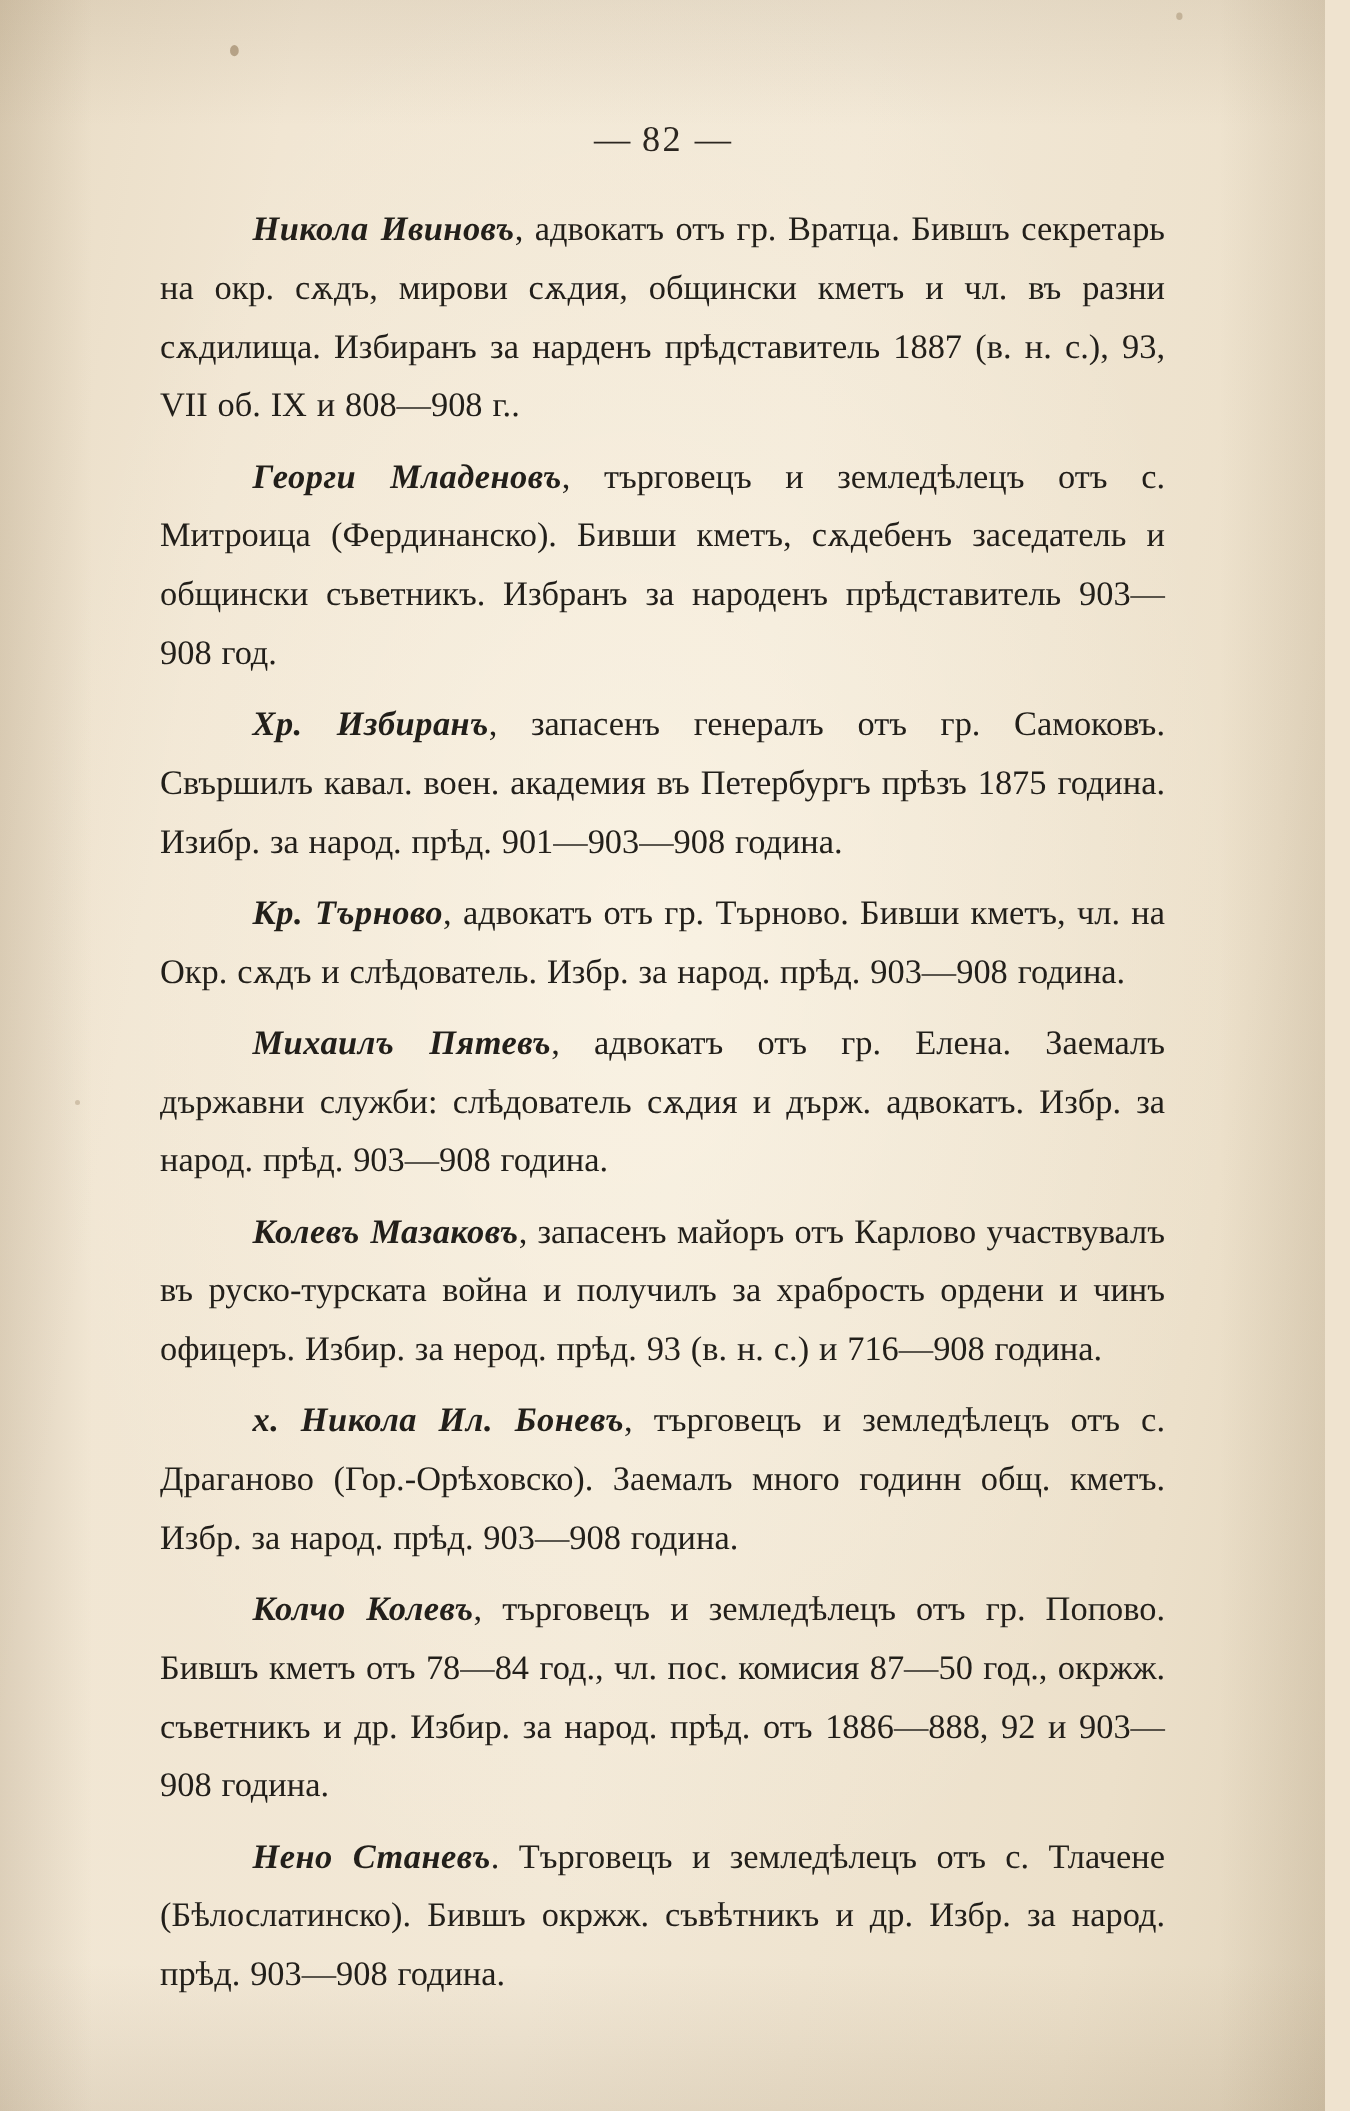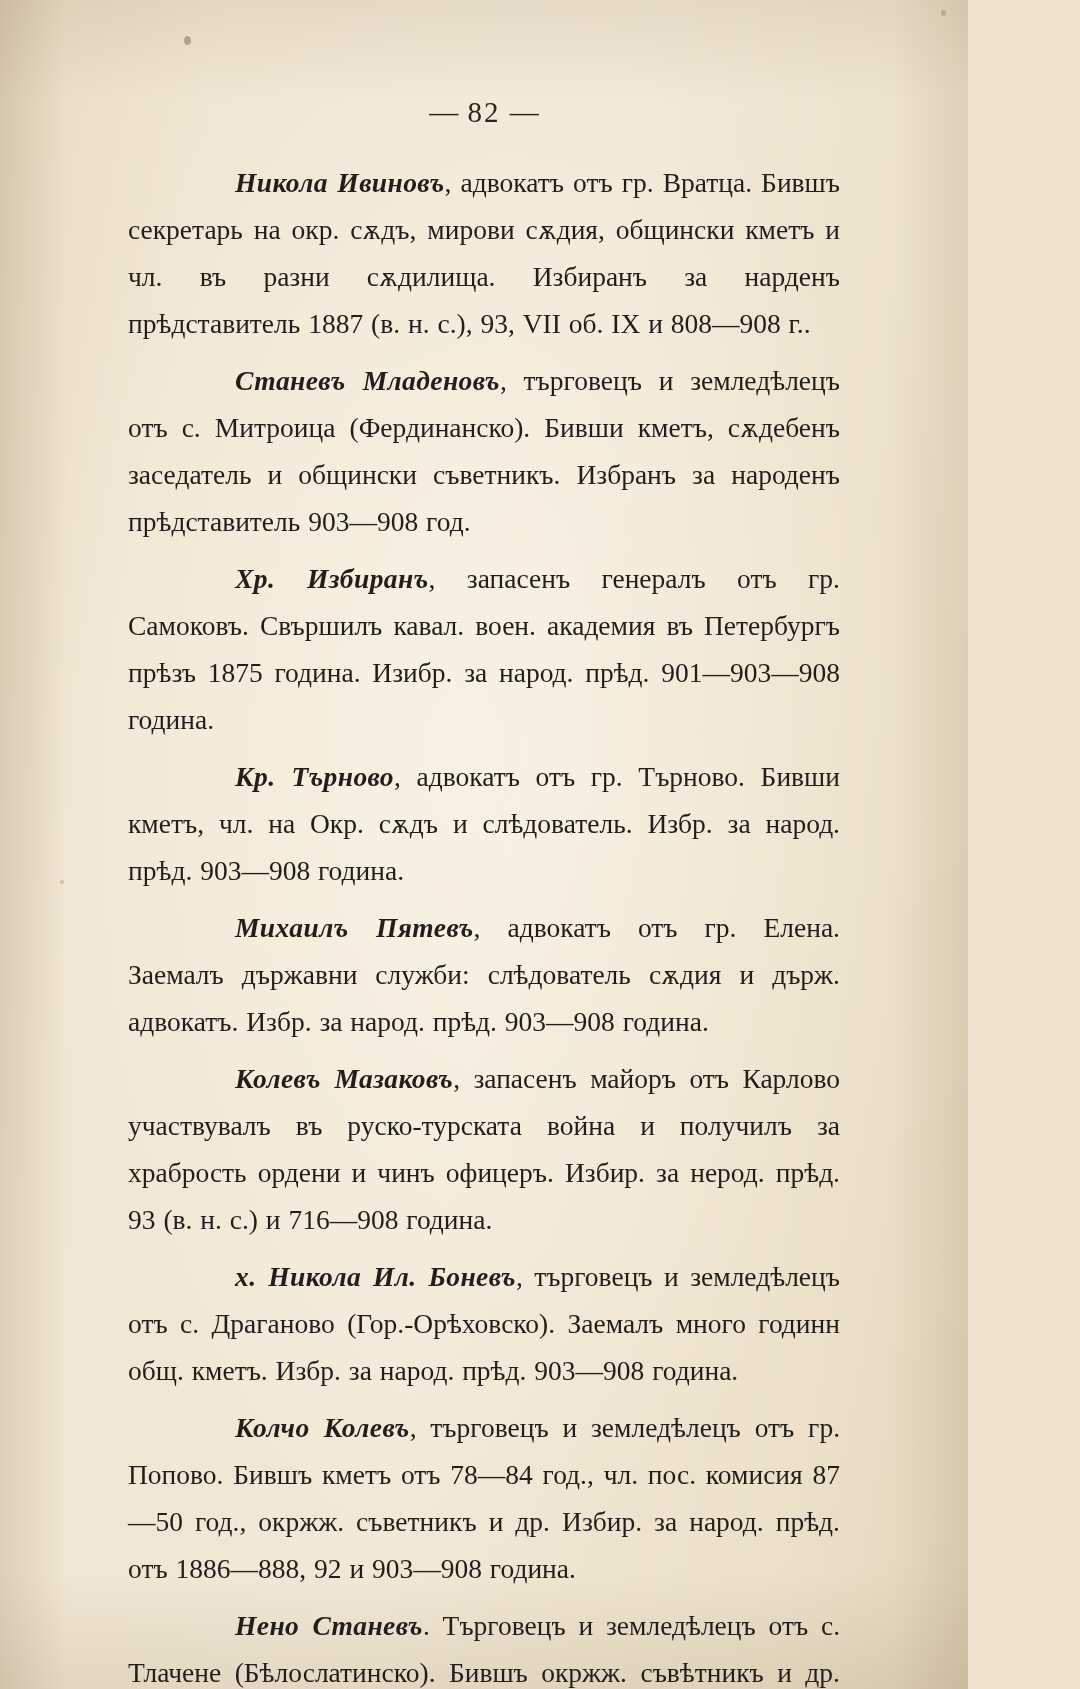--- a/index.html
+++ b/index.html
@@ -16,7 +16,7 @@
   
   .page {
     position: relative;
-    width: 968px;
+    width: 1060px;
     height: 1689px;
     box-sizing: border-box;
     background:

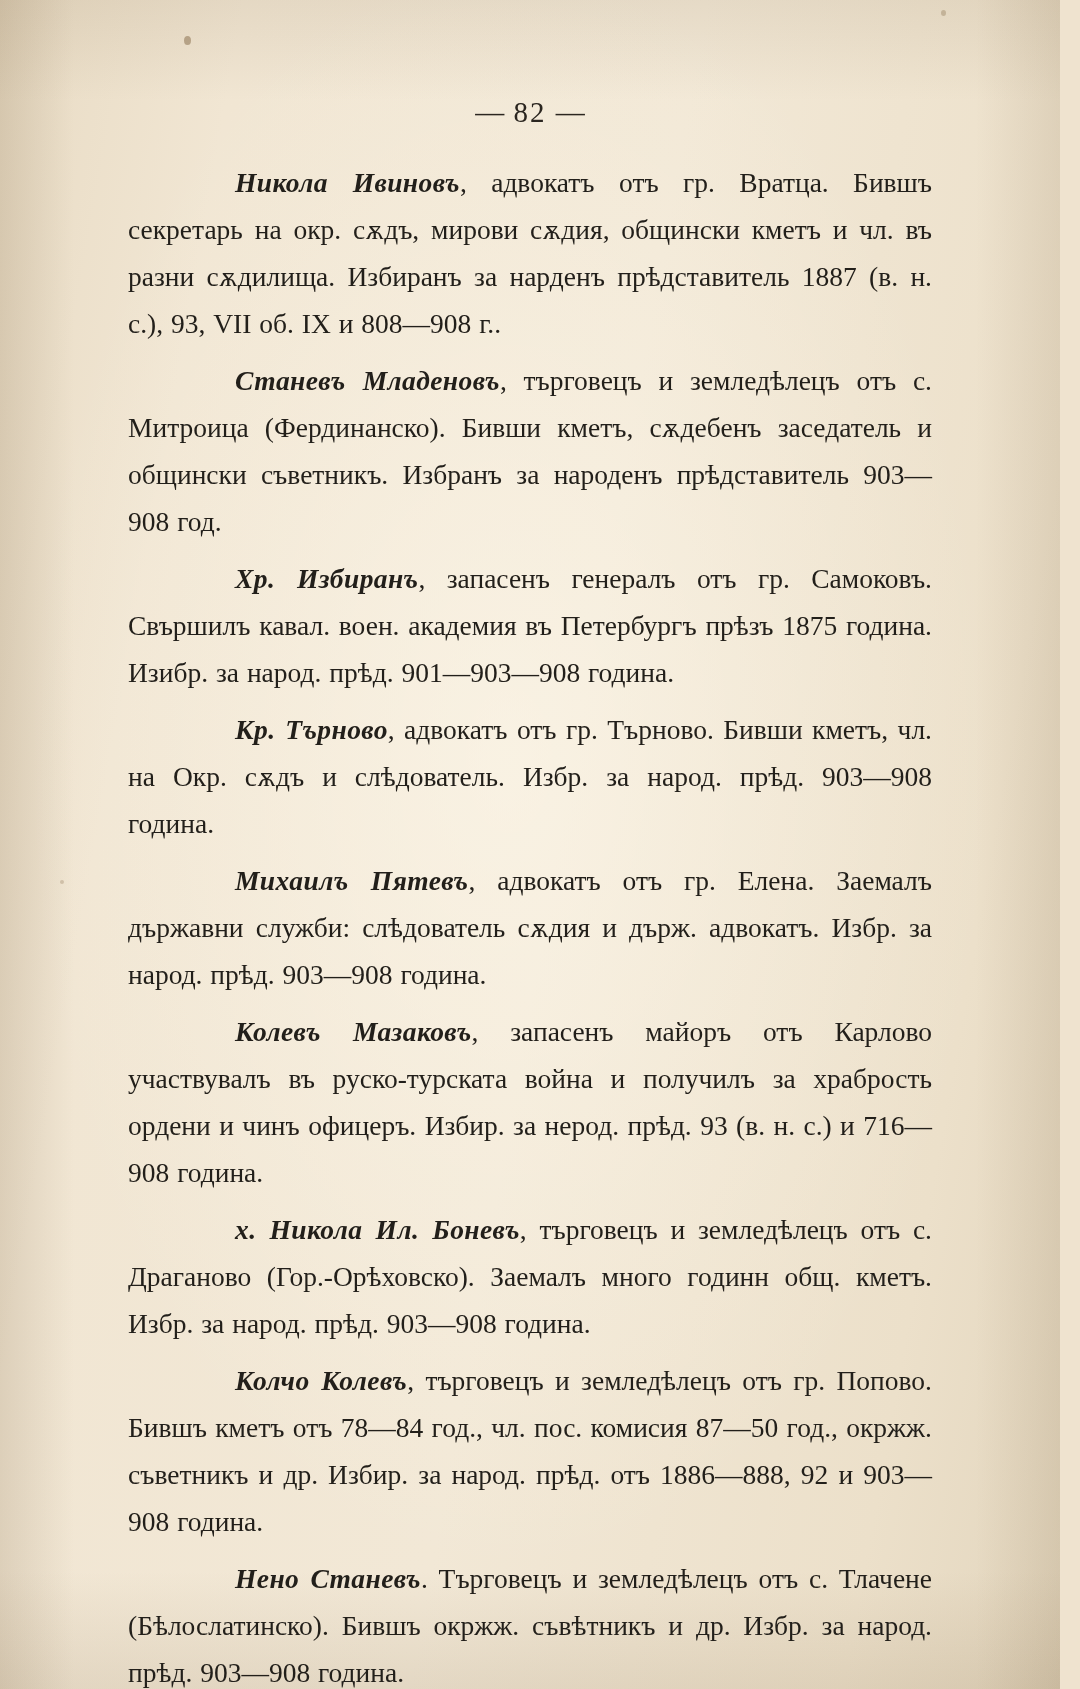--- a/index.html
+++ b/index.html
@@ -73,7 +73,6 @@
     font-style: italic;
     font-weight: bold;
     letter-spacing: 0.4px;
-    margin-left: 33px;
   }
 </style>
 </head>

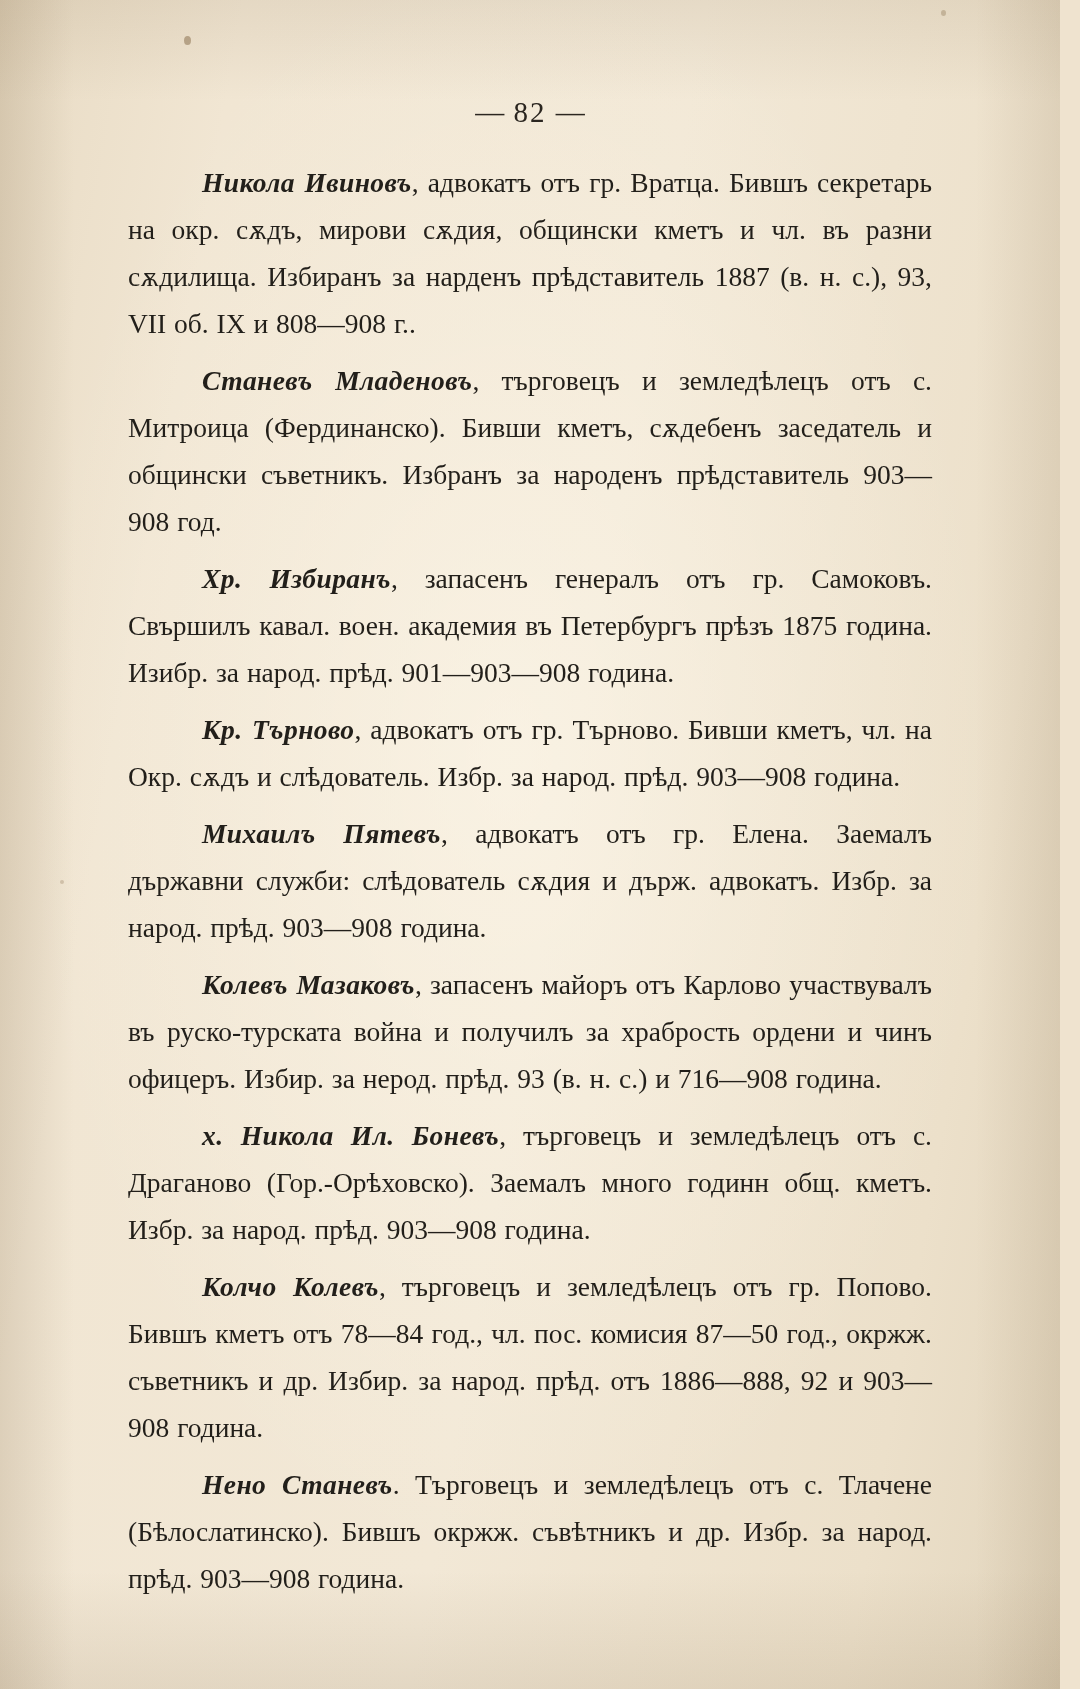--- a/index.html
+++ b/index.html
@@ -97,7 +97,7 @@
     </p>
 
     <p class="entry">
-      <span class="name">Станевъ Младеновъ</span><span>, търговецъ и земледѣлецъ отъ с. Митроица (Фердинанско). Бивши кметъ, сѫдебенъ заседатель и общински съветникъ. Избранъ за народенъ прѣдставитель 903—908 год.</span>
+      <span class="name">Георги Младеновъ</span><span>, търговецъ и земледѣлецъ отъ с. Митроица (Фердинанско). Бивши кметъ, сѫдебенъ заседатель и общински съветникъ. Избранъ за народенъ прѣдставитель 903—908 год.</span>
     </p>
 
     <p class="entry">

